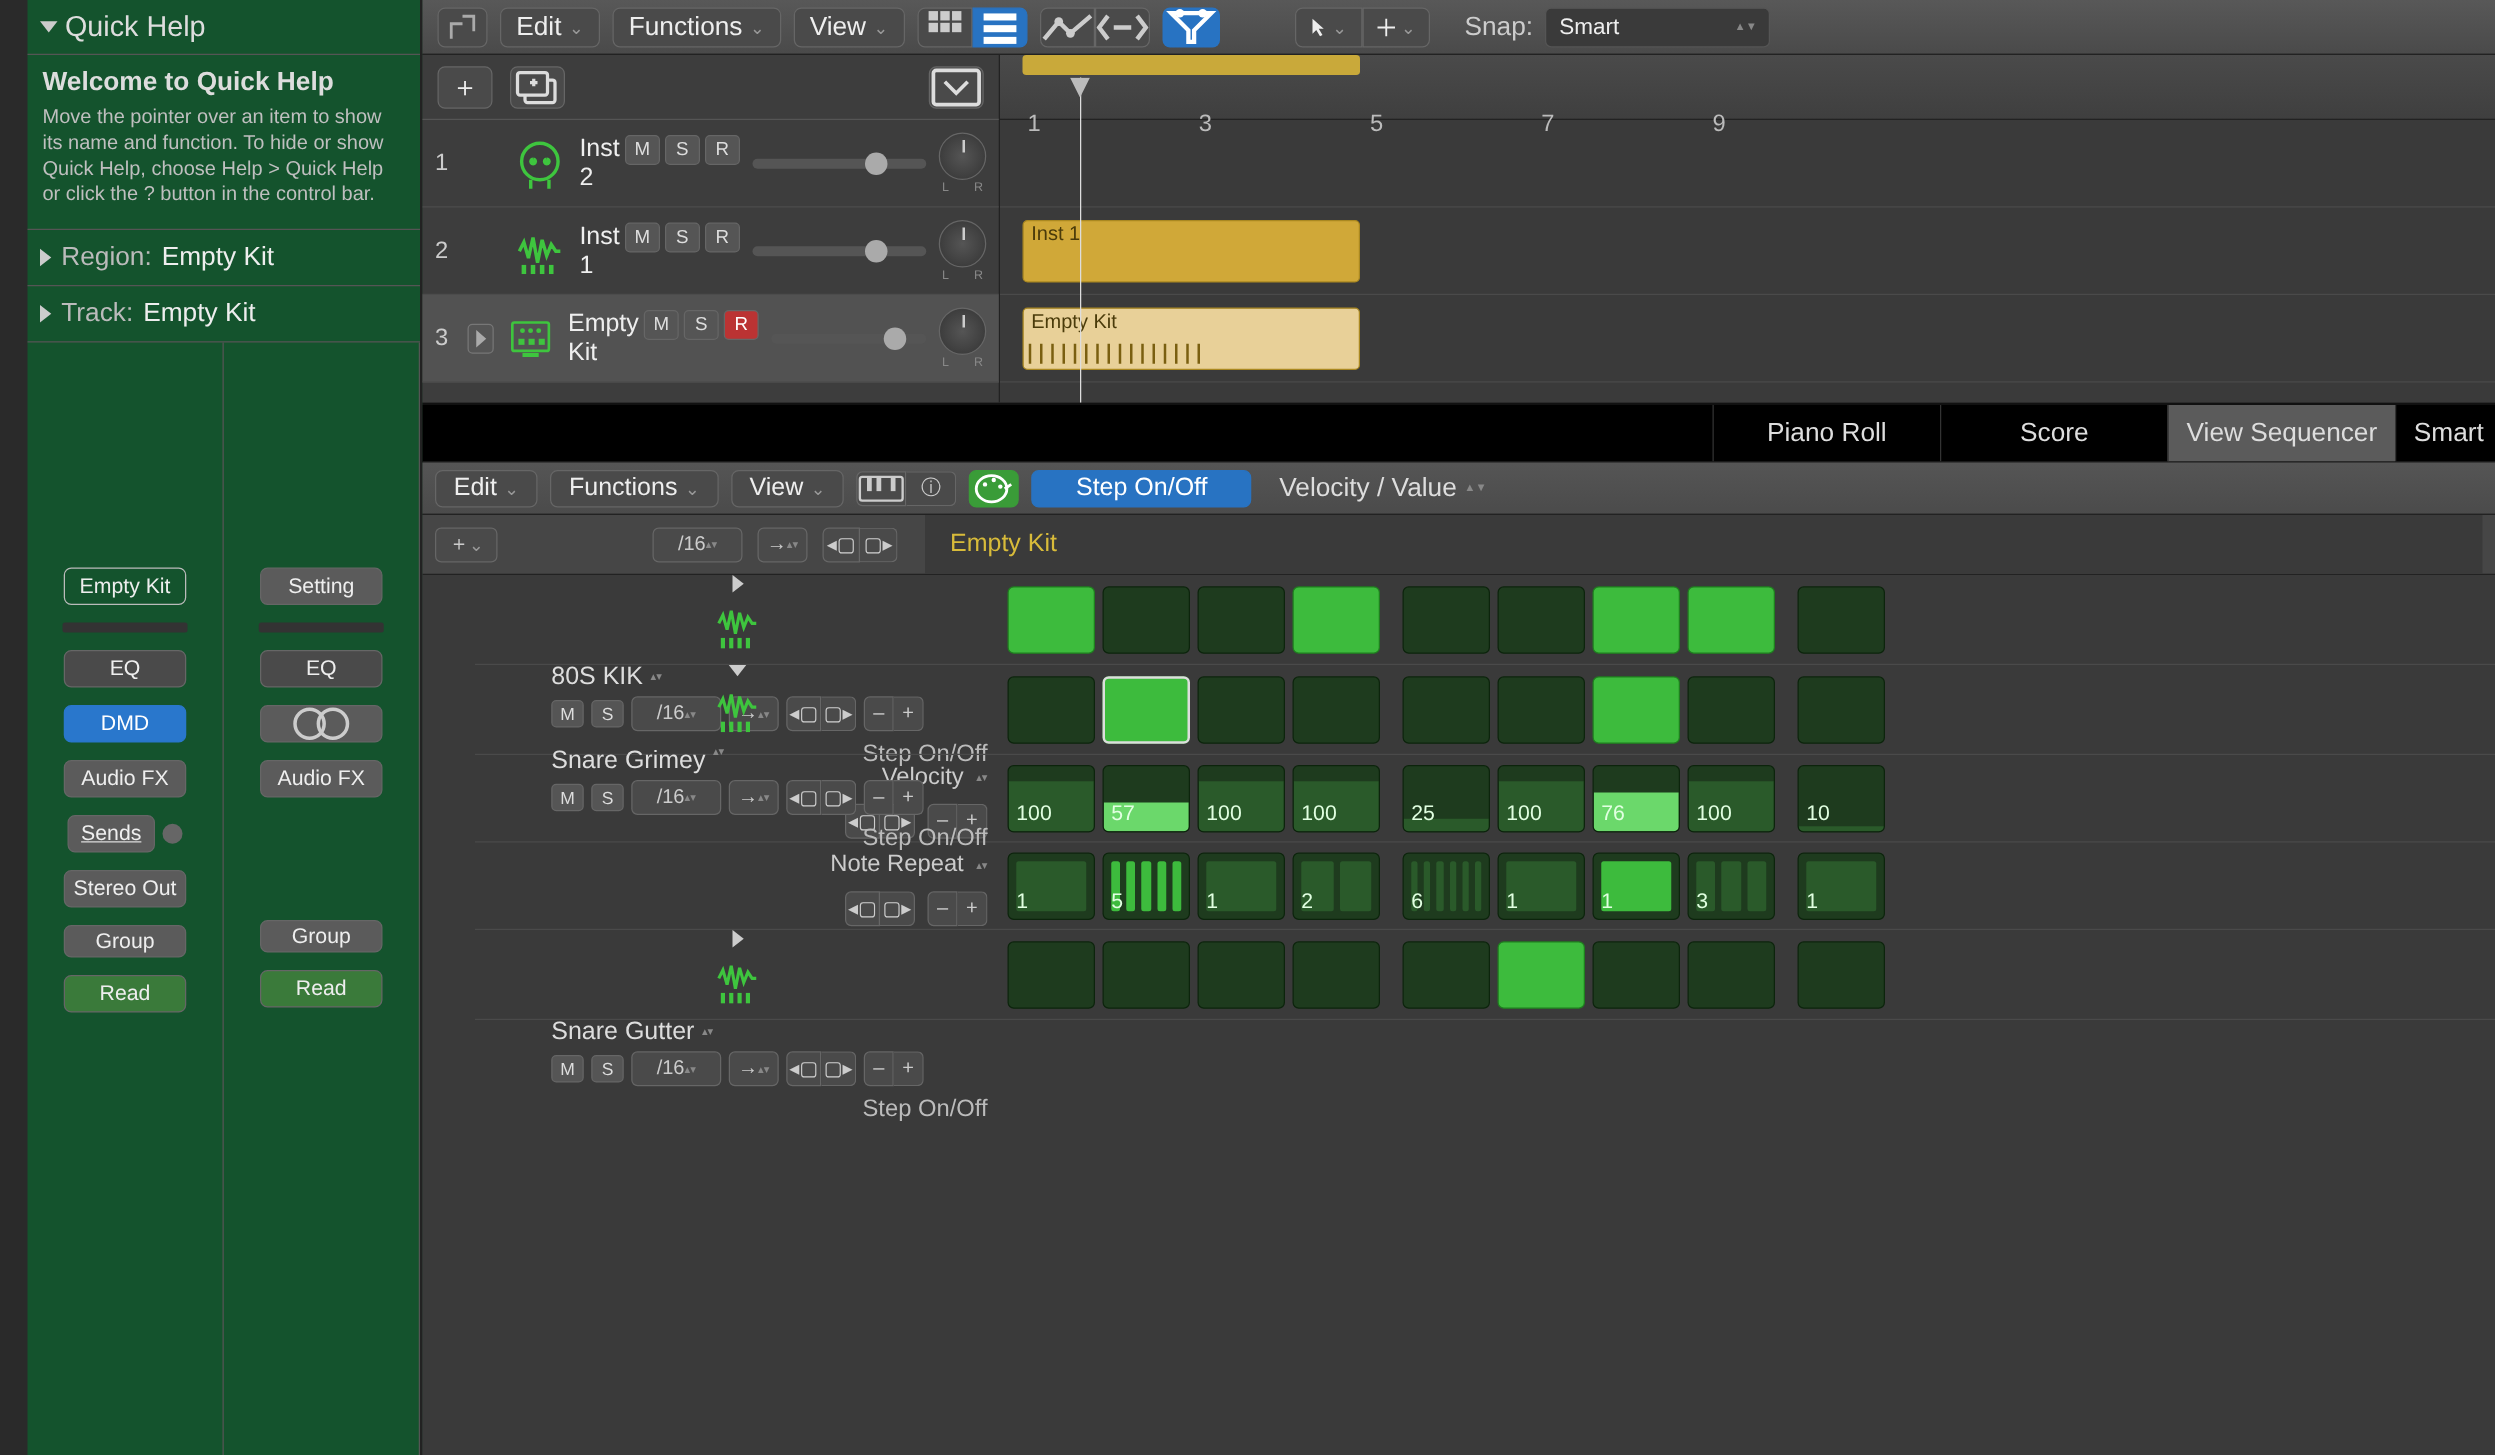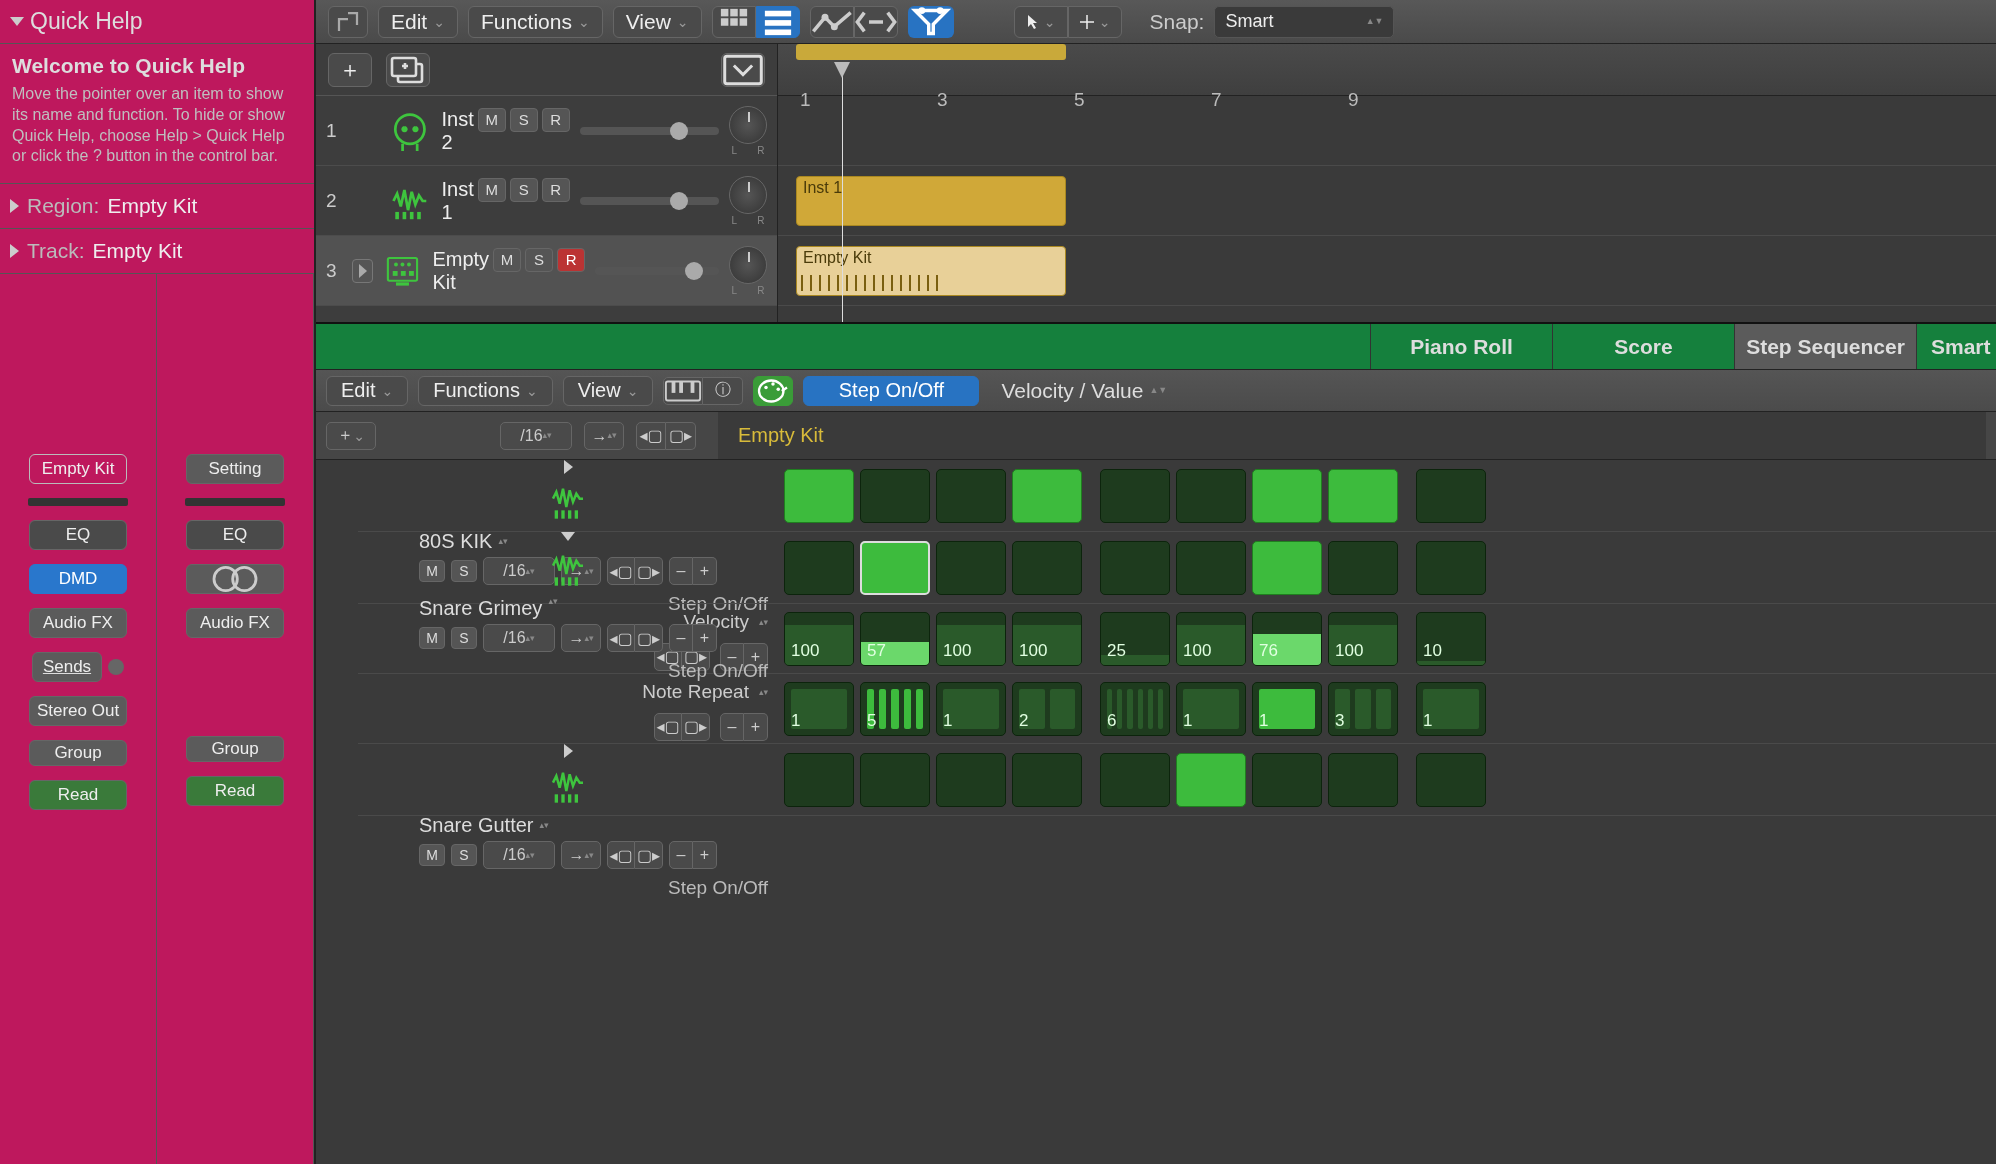--- a/index.html
+++ b/index.html
@@ -7,7 +7,7 @@
 .app { display: flex; height: 100%; }
 
 
-.left-panel { width: 316px; background: #be185d; border-right: 2px solid #222; display: flex; flex-direction: column; }
+.left-panel { width: 316px; background: #14532d; border-right: 2px solid #222; display: flex; flex-direction: column; margin-left: 22px; }
 .qh-header { display: flex; align-items: center; gap: 6px; padding: 8px 10px; font-size: 23px; border-bottom: 1px solid #555; }
 .tri-down { display: inline-block; width: 0; height: 0; border-left: 7px solid transparent; border-right: 7px solid transparent; border-top: 9px solid #ccc; }
 .tri-right { display: inline-block; width: 0; height: 0; border-top: 7px solid transparent; border-bottom: 7px solid transparent; border-left: 9px solid #ccc; }

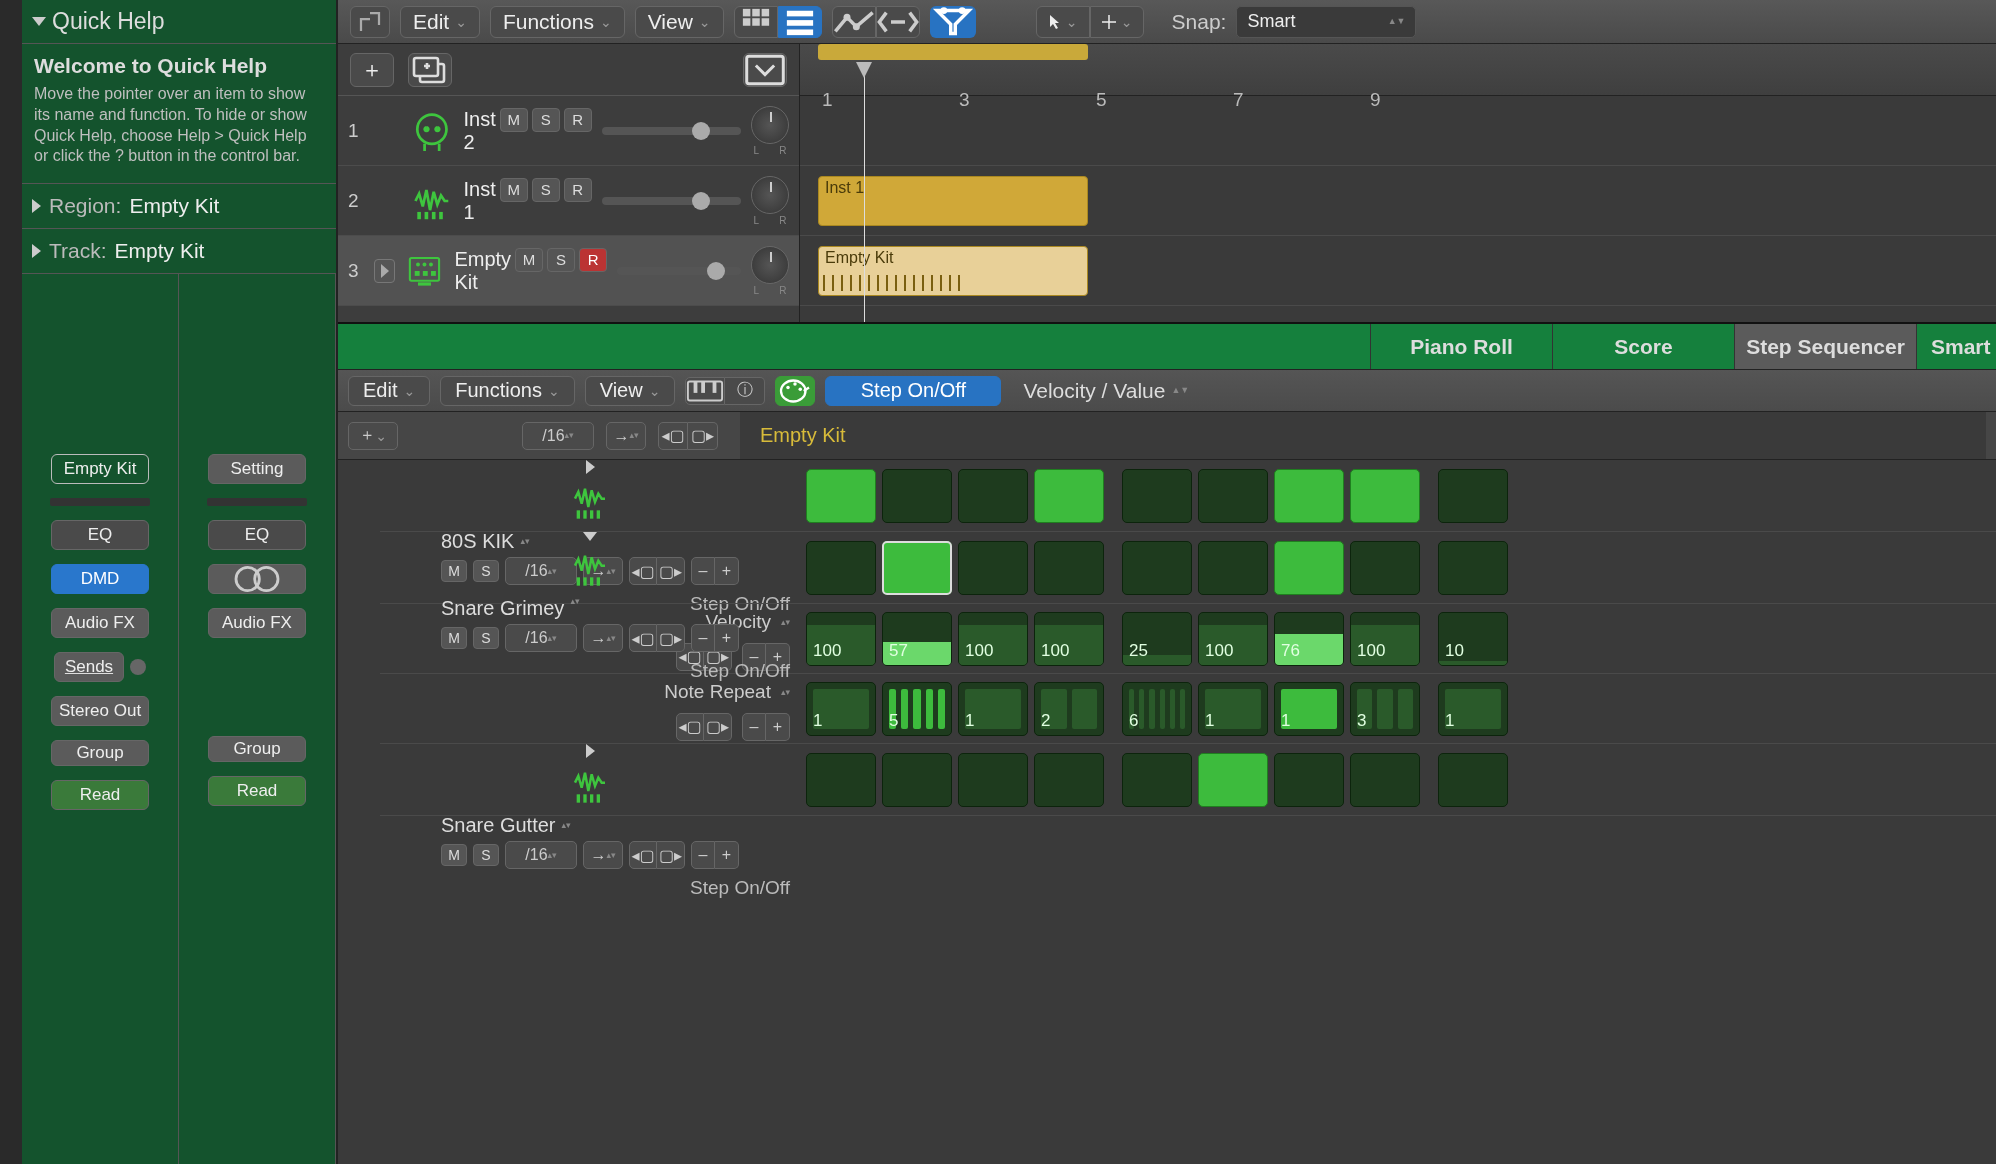--- a/index.html
+++ b/index.html
@@ -82,7 +82,7 @@
 .track-lane { height: 70px; border-bottom: 1px solid #4a4a4a; position: relative; }
 
 
-.editor-tabs { height: 46px; background: #15803d; display: flex; border-bottom: 1px solid #222; font-weight: bold; }
+.editor-tabs { height: 46px; background: #000000; display: flex; border-bottom: 1px solid #222; }
 .etab-spacer { flex: 1; }
 .etab { width: 182px; display: flex; align-items: center; justify-content: center; font-size: 21px; color: #ddd; border-left: 1px solid #333; cursor: pointer; }
 .etab.active { background: #5b5b5b; }

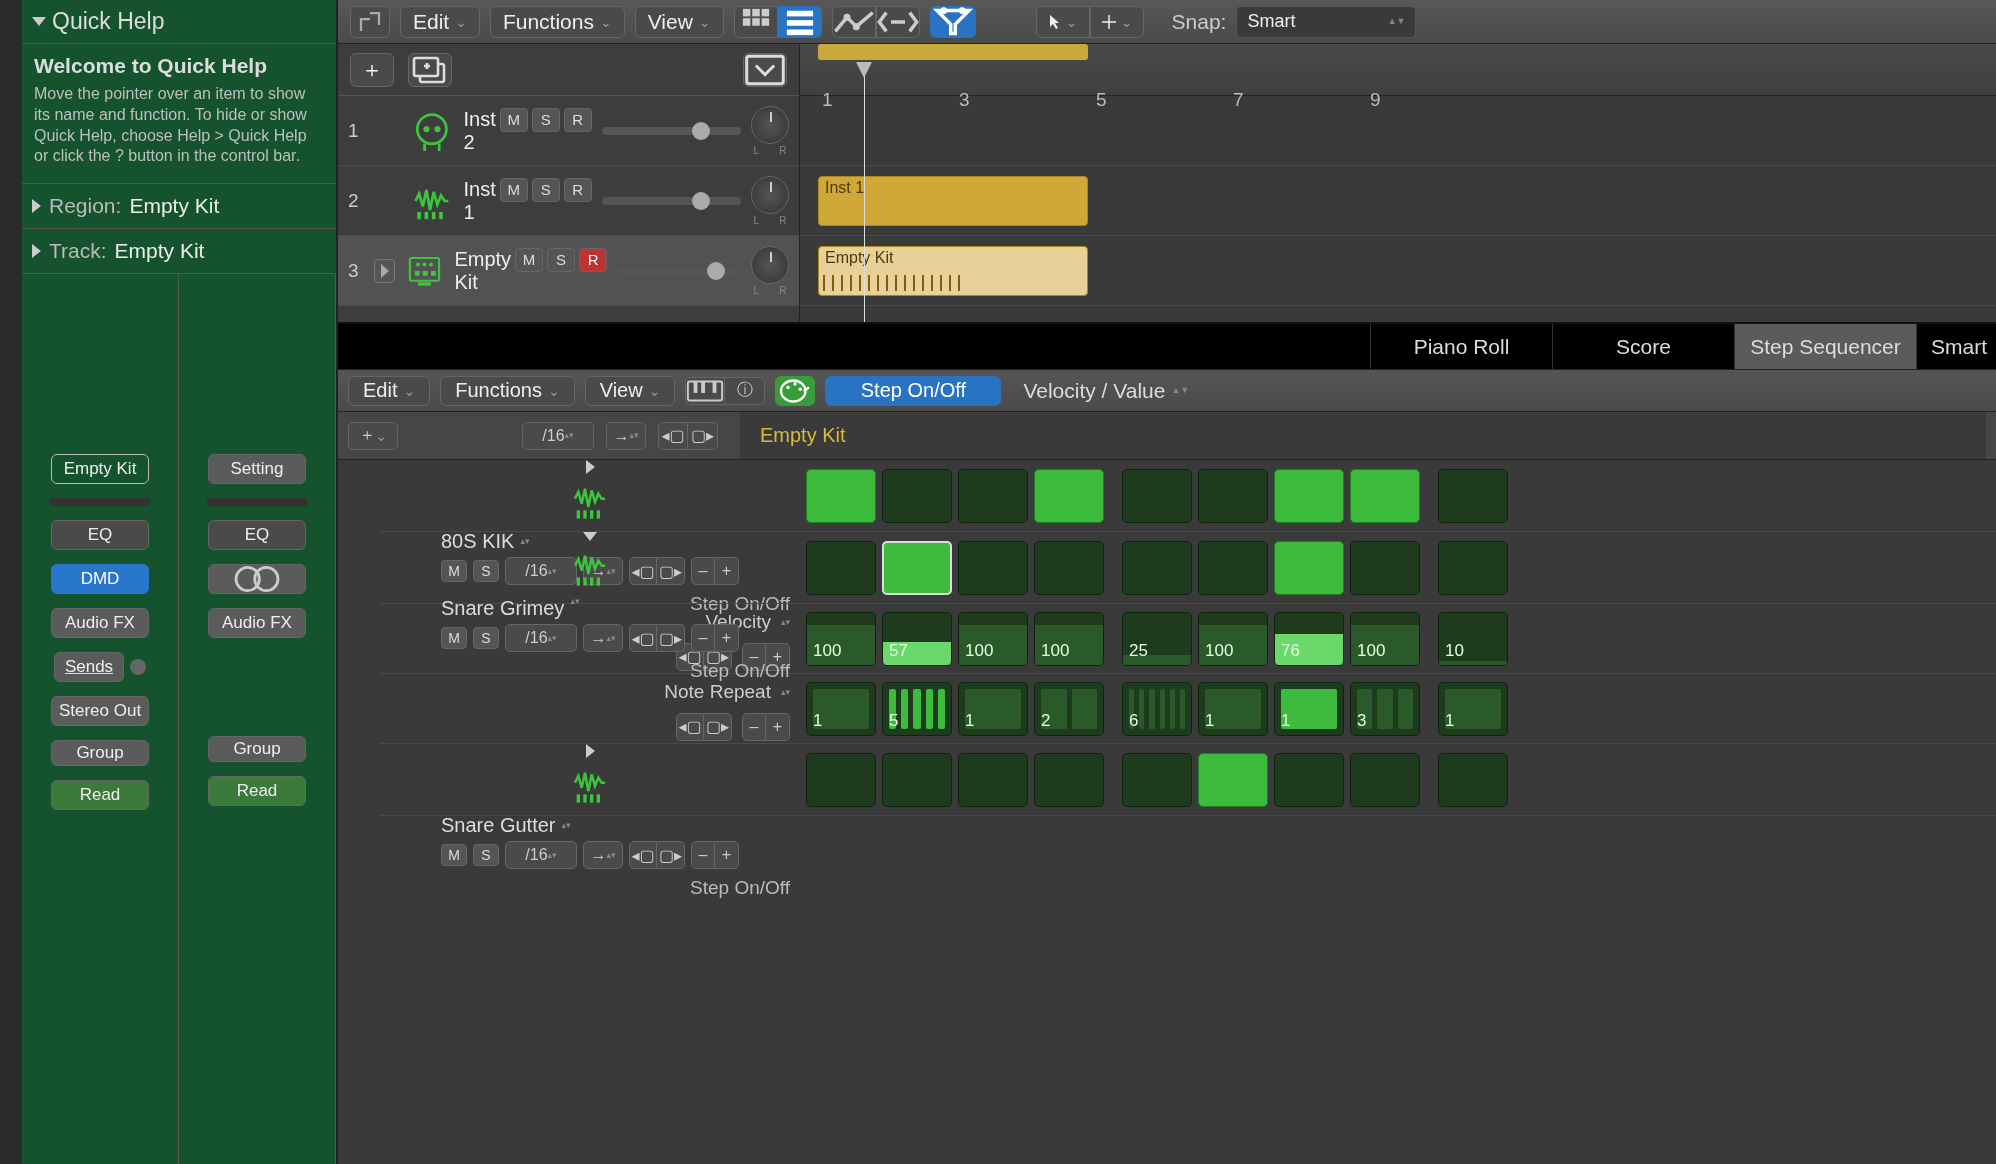--- a/index.html
+++ b/index.html
@@ -440,7 +440,7 @@
       <div class="etab-spacer"></div>
       <div class="etab">Piano Roll</div>
       <div class="etab">Score</div>
-      <div class="etab active">Step Sequencer</div>
+      <div class="etab active">View Sequencer</div>
       <div class="etab" style="width:80px;justify-content:flex-start;padding-left:14px">Smart</div>
     </div>
 

